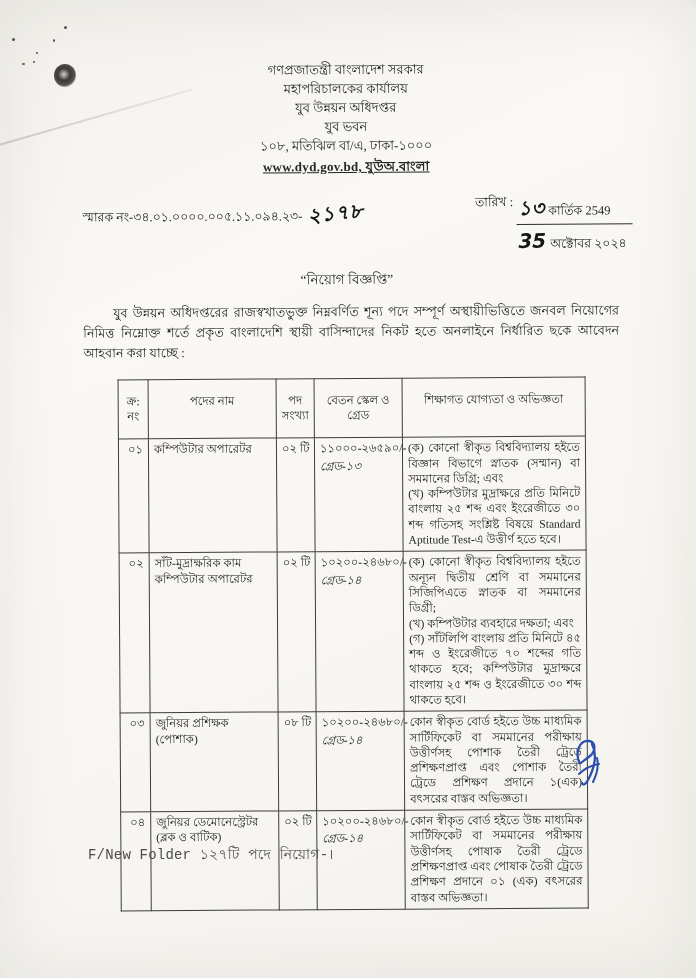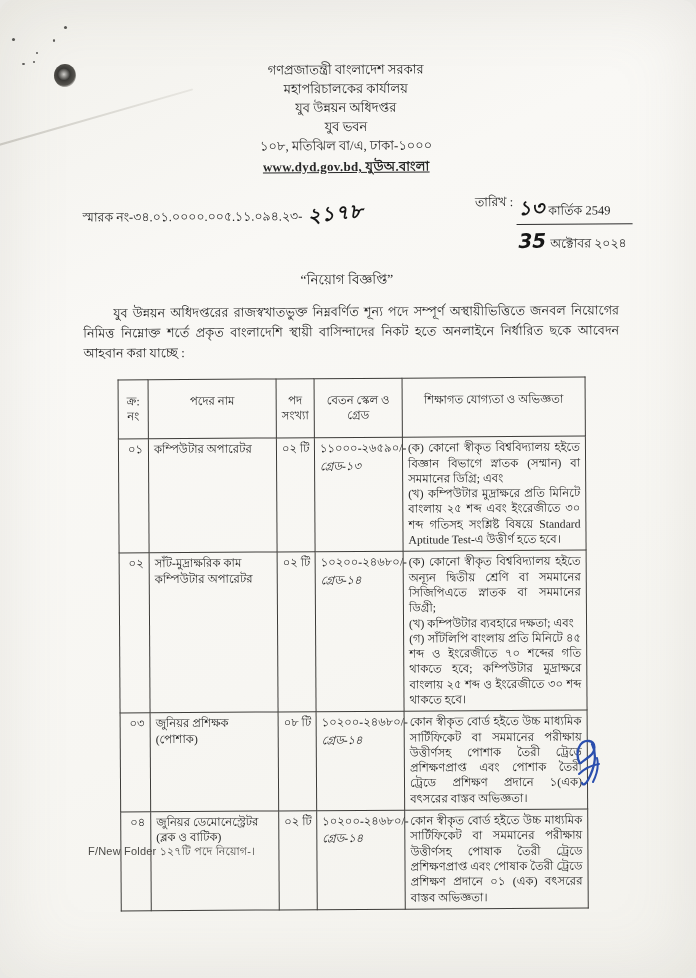--- a/index.html
+++ b/index.html
@@ -69,8 +69,8 @@
 
   
   .signature { position: absolute; left: 566px; top: 734px; width: 60px; height: 58px; }
-  .footer-note { position: absolute; left: 88px; top: 843px; font-size: 11px; color: #4c4b48;
-                 font-family: Liberation Sans, sans-serif; letter-spacing: .2px; }
+  .footer-note { position: absolute; left: 88px; top: 843px; font-size: 14px; color: #4c4b48;
+                 font-family: Liberation Mono, monospace; letter-spacing: .2px; }
 </style>
 </head>
 <body>

